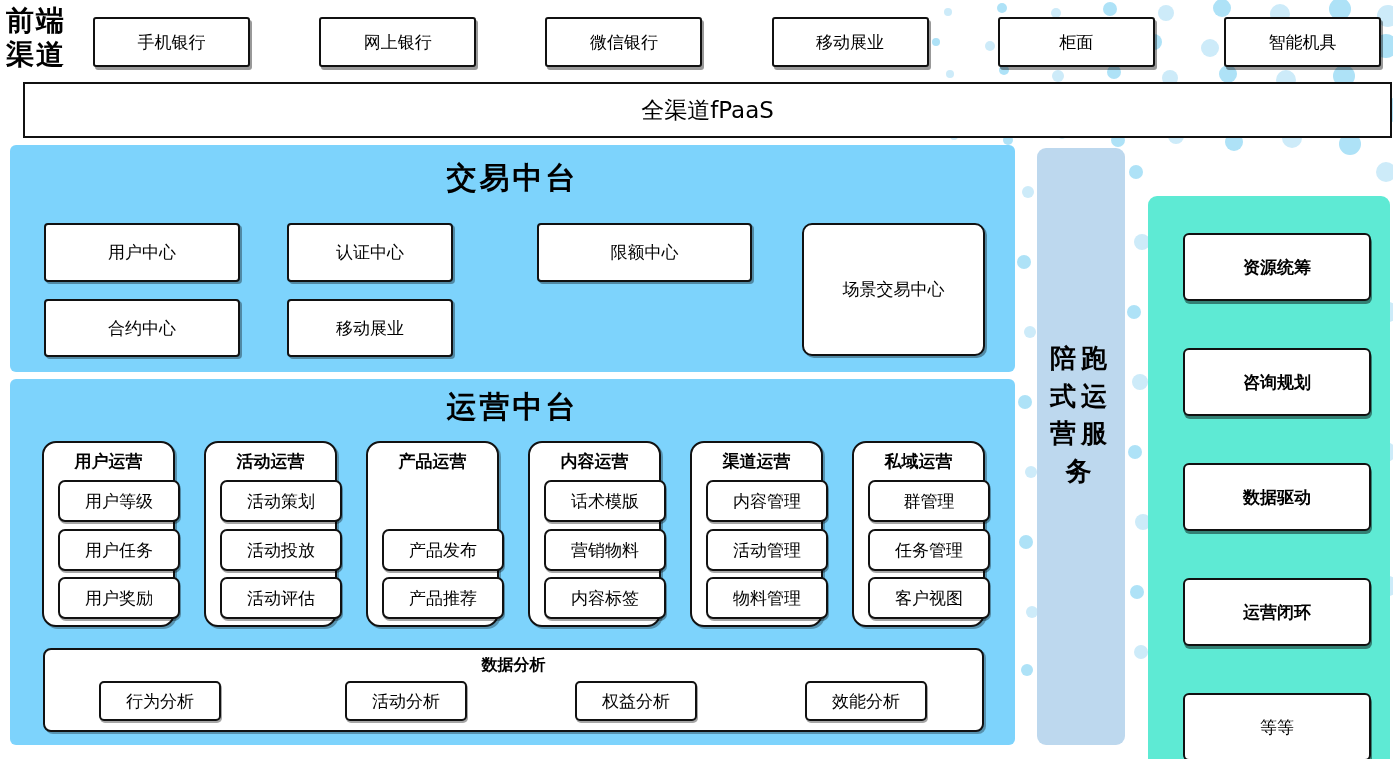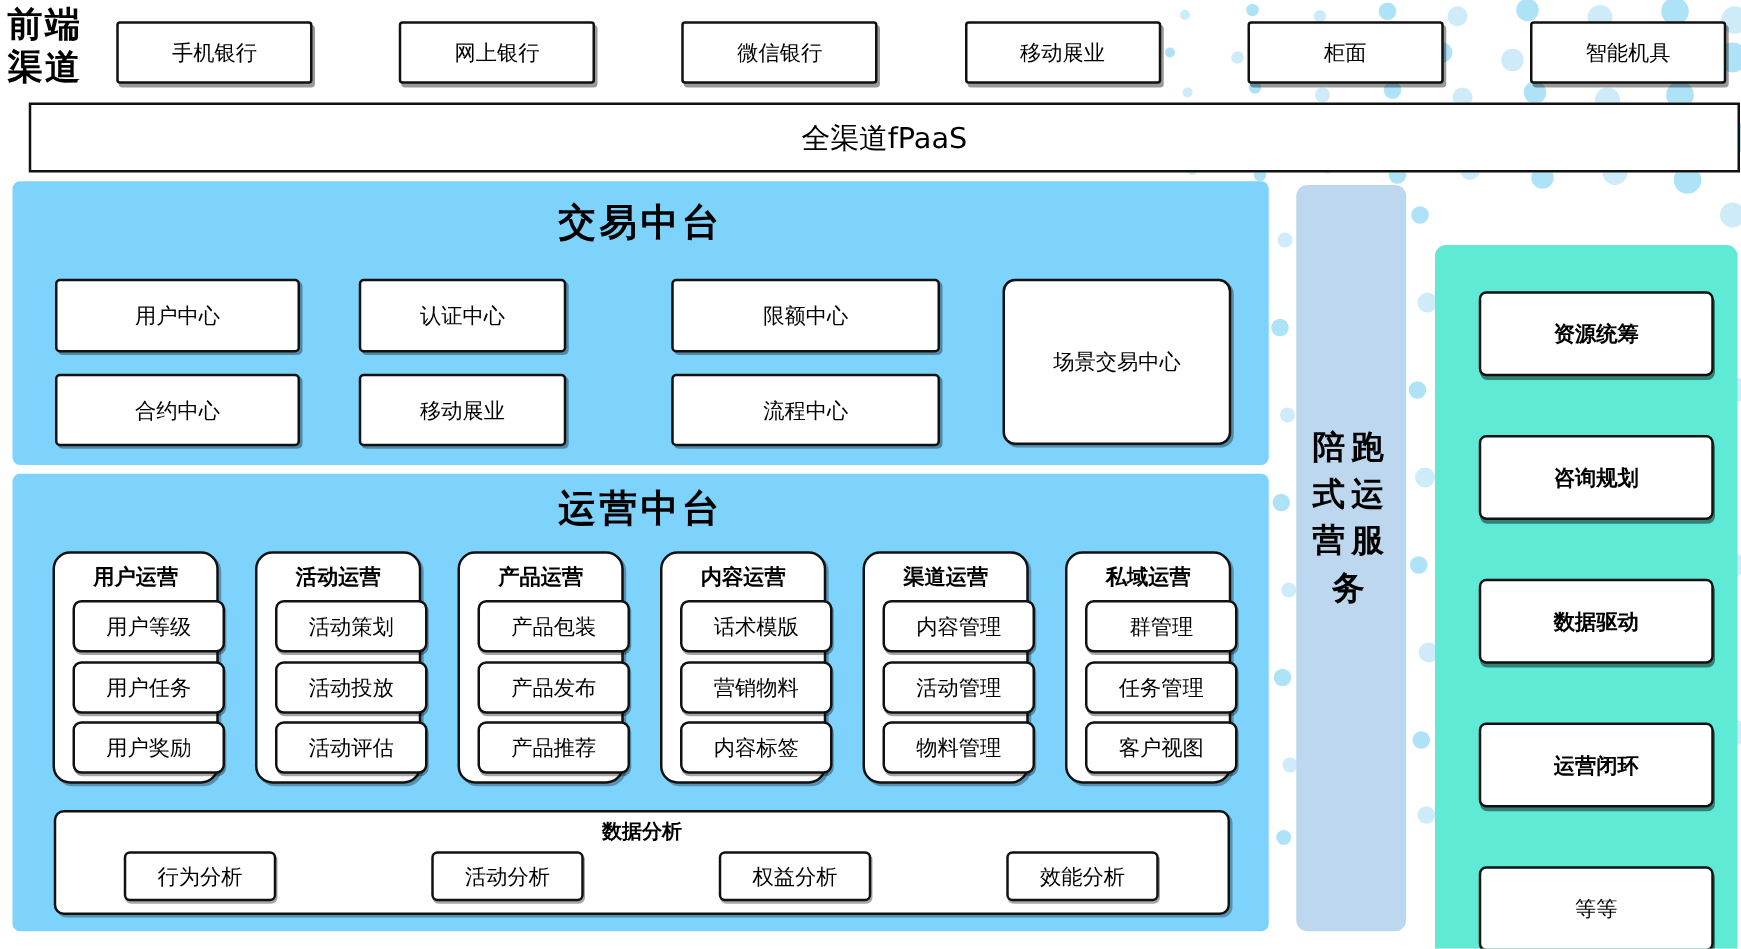--- a/index.html
+++ b/index.html
@@ -212,7 +212,6 @@
     <div class="wbox tx-box tx-c3 tx-r1">限额中心</div>
     <div class="wbox tx-box tx-c1 tx-r2">合约中心</div>
     <div class="wbox tx-box tx-c2 tx-r2">移动展业</div>
-    <div class="wbox tx-box tx-c3 tx-r2">流程中心</div>
     <div class="wbox" id="scene-box">场景交易中心</div>
   </div>
 

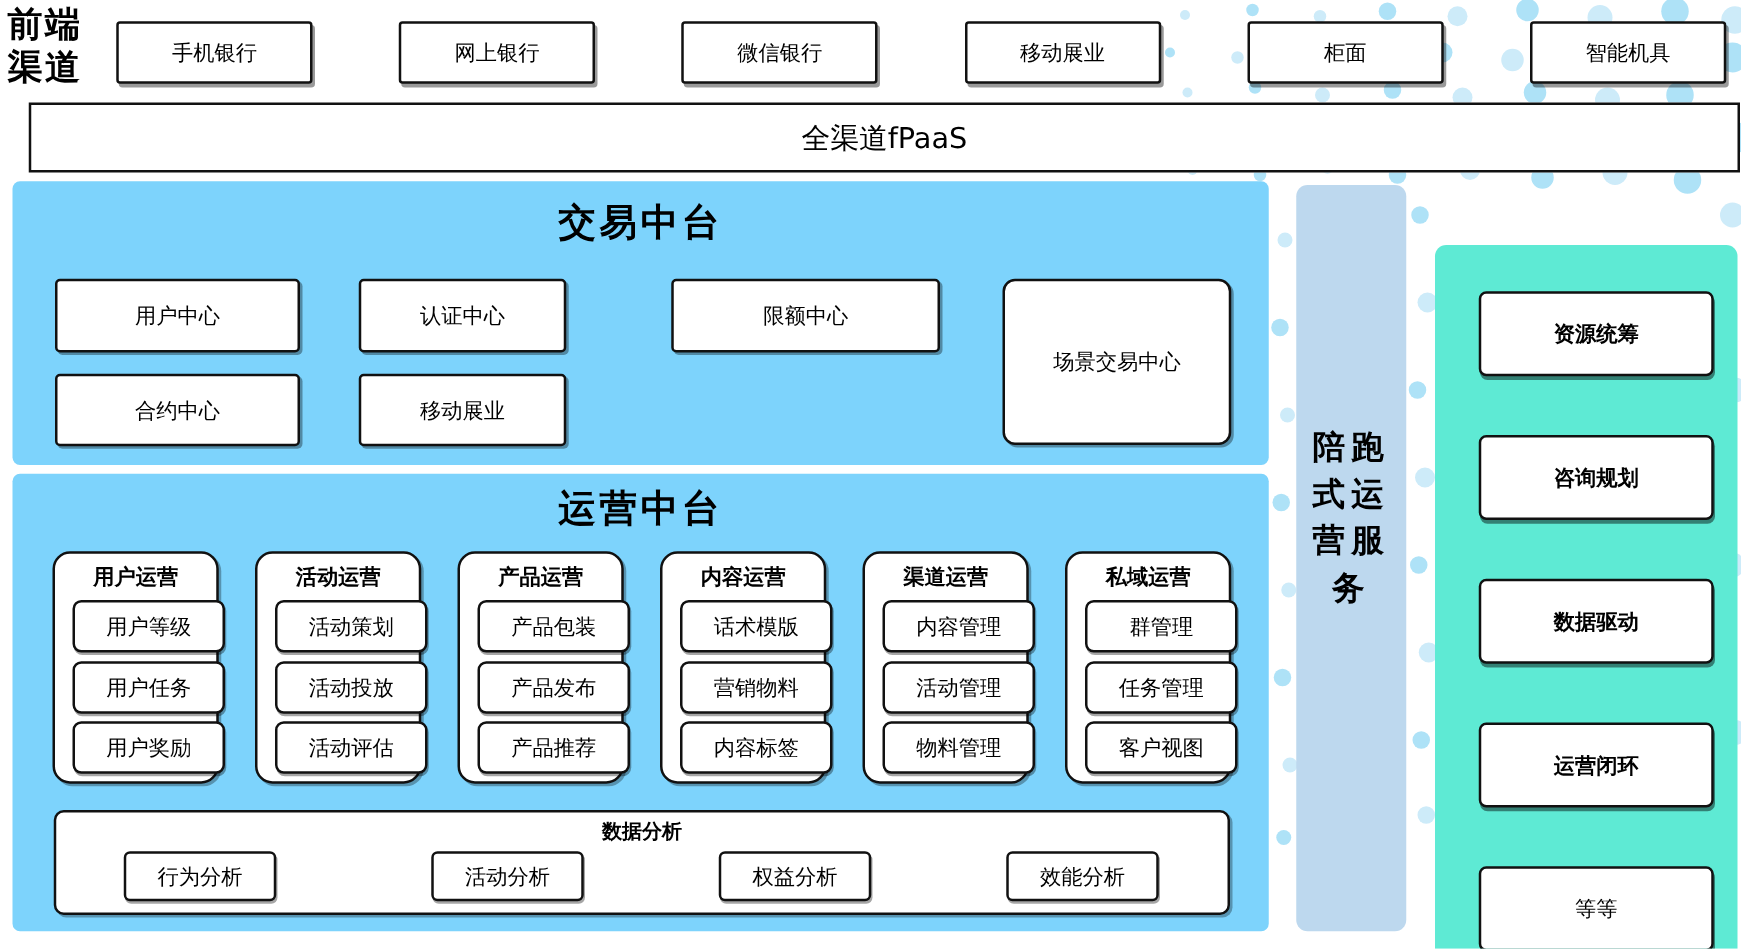--- a/index.html
+++ b/index.html
@@ -233,7 +233,6 @@
       </div>
       <div class="group-box">
         <div class="group-title">产品运营</div>
-        <div class="group-item gi-0">产品包装</div>
         <div class="group-item gi-1">产品发布</div>
         <div class="group-item gi-2">产品推荐</div>
       </div>

